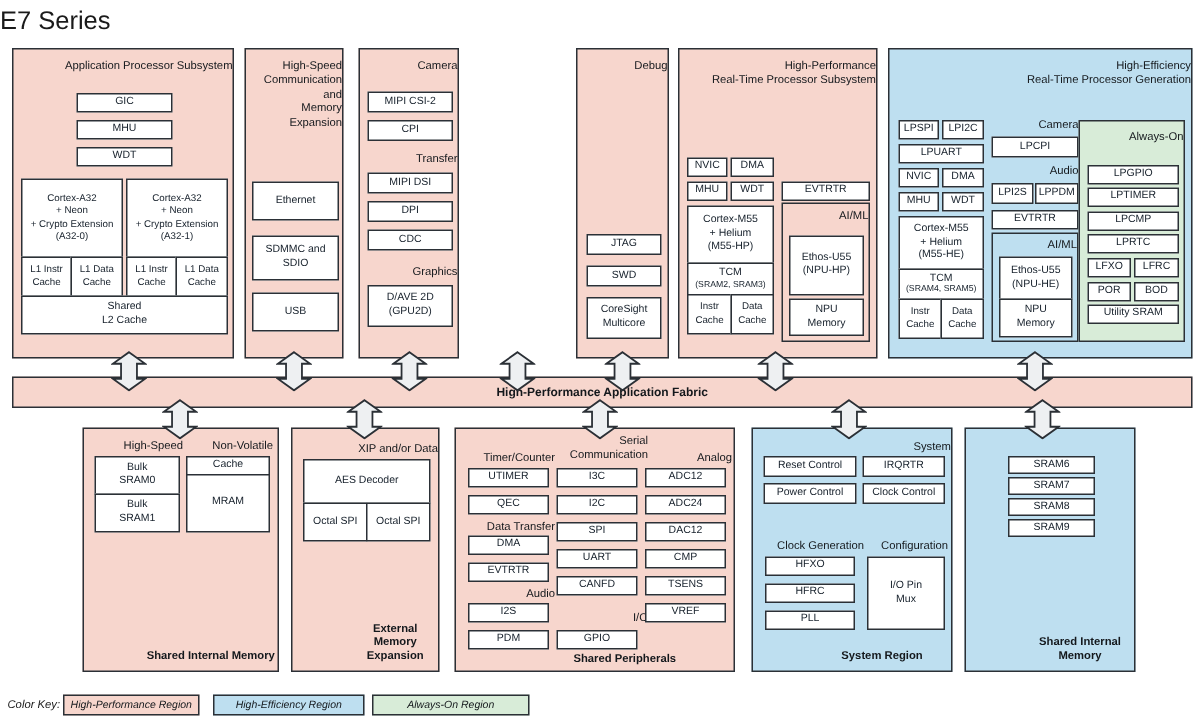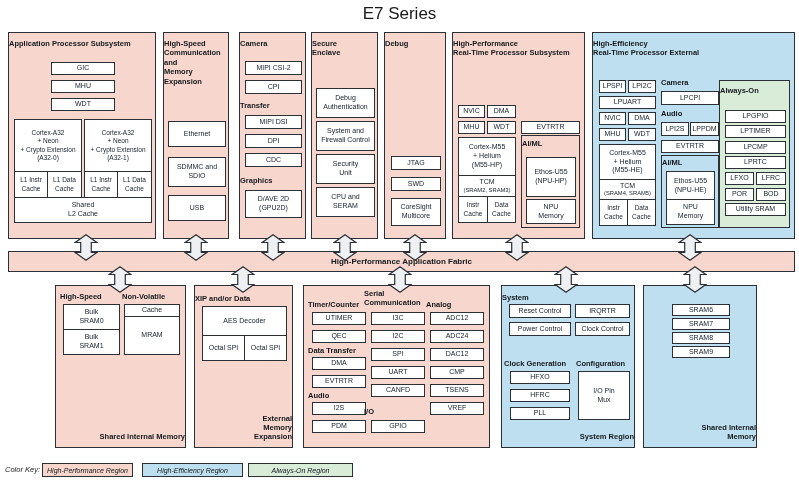--- a/index.html
+++ b/index.html
@@ -5,7 +5,7 @@
   html,body{margin:0;padding:0;background:#fff;}
   .canvas{position:relative;width:799px;height:482px;background:#ffffff;
           font-family:"Liberation Sans", sans-serif;color:#1b2026;overflow:hidden;}
-  .title{position:absolute;top:4px;left:0;right:0;text-align:center;font-size:17px;color:#1a1a1a;}
+  .title{position:absolute;top:4px;left:0;right:0;font-size:17px;color:#1a1a1a;}
   .block{position:absolute;border:1.5px solid #2b3036;box-sizing:border-box;}
   .pink{background:#f7d6cd;}
   .blue{background:#bedff0;}

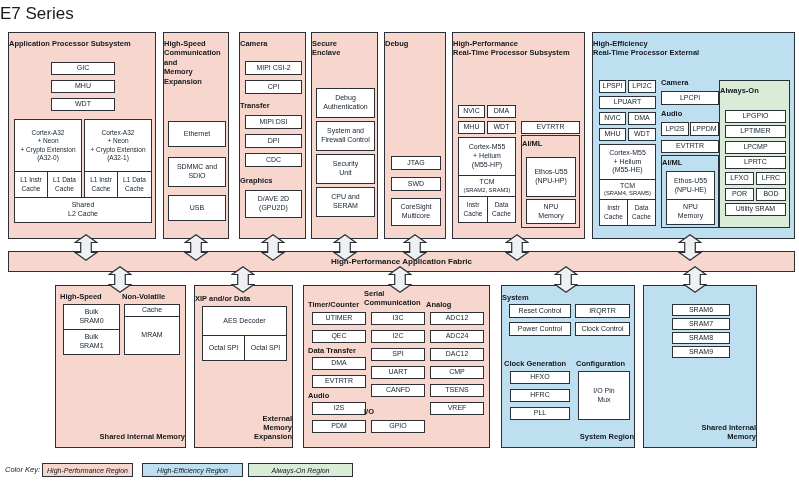--- a/index.html
+++ b/index.html
@@ -10,7 +10,7 @@
   .pink{background:#f7d6cd;}
   .blue{background:#bedff0;}
   .green{background:#d8ecd8;}
-  .hdr{position:absolute;left:0;right:0;text-align:left;font-weight:bold;font-size:7.5px;
+  .hdr{position:absolute;left:0;right:0;text-align:right;font-weight:normal;font-size:7.5px;
        line-height:1.25;white-space:pre-line;color:#14181c;}
   .wbox{position:absolute;background:#ffffff;border:1px solid #2b3036;box-sizing:border-box;
         display:flex;align-items:center;justify-content:center;text-align:center;

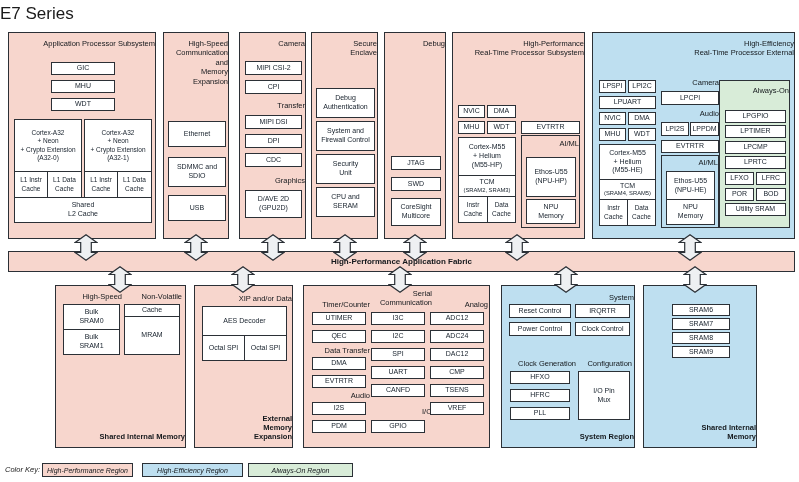--- a/index.html
+++ b/index.html
@@ -89,18 +89,6 @@
 (GPU2D)</div>
   </div>
 
-  <div class="block pink" style="left:311px;top:32px;width:67px;height:207px">
-    <div class="hdr" style="top:6px">Secure
-Enclave</div>
-    <div class="wbox" style="left:4px;top:55px;width:59px;height:30px">Debug
-Authentication</div>
-    <div class="wbox" style="left:4px;top:88px;width:59px;height:30px">System and
-Firewall Control</div>
-    <div class="wbox" style="left:4px;top:121px;width:59px;height:30px">Security
-Unit</div>
-    <div class="wbox" style="left:4px;top:154px;width:59px;height:30px">CPU and
-SERAM</div>
-  </div>
 
   <div class="block pink" style="left:384px;top:32px;width:62px;height:207px">
     <div class="hdr" style="top:6px">Debug</div>

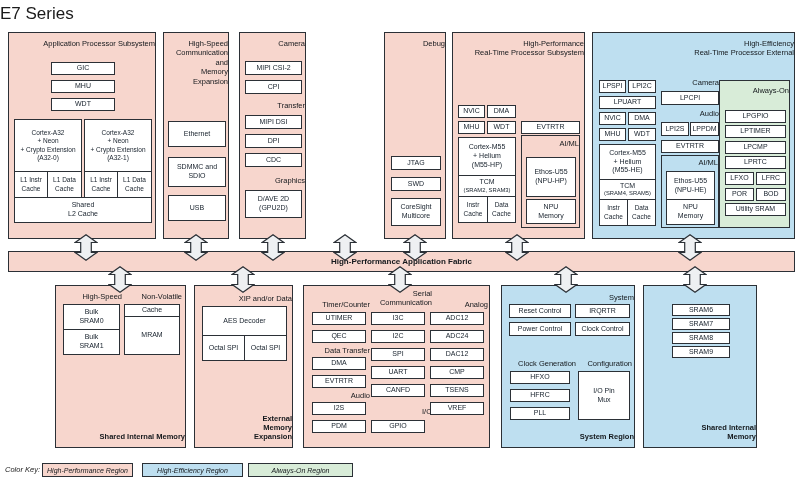--- a/index.html
+++ b/index.html
@@ -128,7 +128,7 @@
 
   <div class="block blue" style="left:592px;top:32px;width:203px;height:207px">
     <div class="hdr" style="top:6px">High-Efficiency
-Real-Time Processor External</div>
+Real-Time Processor Generation</div>
     <div class="wbox" style="left:6px;top:47px;width:27px;height:13px">LPSPI</div>
     <div class="wbox" style="left:35px;top:47px;width:28px;height:13px">LPI2C</div>
     <div class="wbox" style="left:6px;top:63px;width:57px;height:13px">LPUART</div>

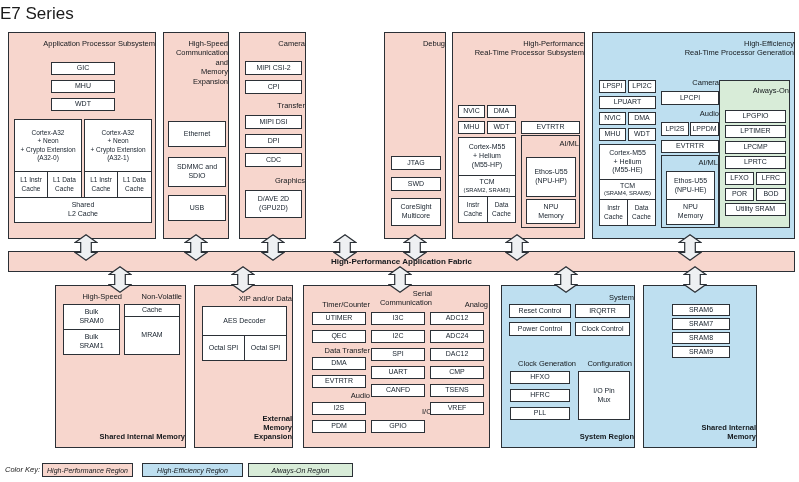--- a/index.html
+++ b/index.html
@@ -17,7 +17,7 @@
         font-size:7px;line-height:1.25;white-space:pre-line;color:#16202b;}
   .fs65{font-size:6.5px;}
   .sub{position:absolute;border:1.2px solid #2b3036;box-sizing:border-box;}
-  .blabel{position:absolute;left:0;right:0;text-align:right;font-weight:bold;font-size:7.5px;
+  .blabel{position:absolute;left:0;right:0;text-align:center;font-weight:bold;font-size:7.5px;
           line-height:1.2;white-space:pre-line;color:#14181c;padding-left:40px;}
   .fabric{position:absolute;left:8px;top:251px;width:787px;height:21px;border:1.5px solid #2b3036;
           box-sizing:border-box;display:flex;align-items:center;justify-content:center;

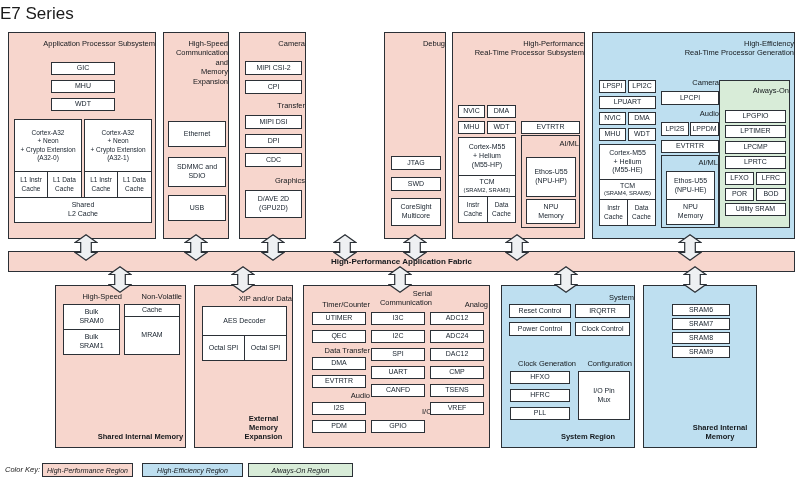--- a/index.html
+++ b/index.html
@@ -269,6 +269,7 @@
     <div class="wbox" style="left:126px;top:98px;width:54px;height:13px">TSENS</div>
     <div class="wbox" style="left:126px;top:116px;width:54px;height:13px">VREF</div>
 
+    <div class="blabel" style="bottom:4px">Shared Peripherals</div>
   </div>
 
   <div class="block blue" style="left:501px;top:285px;width:134px;height:163px">

